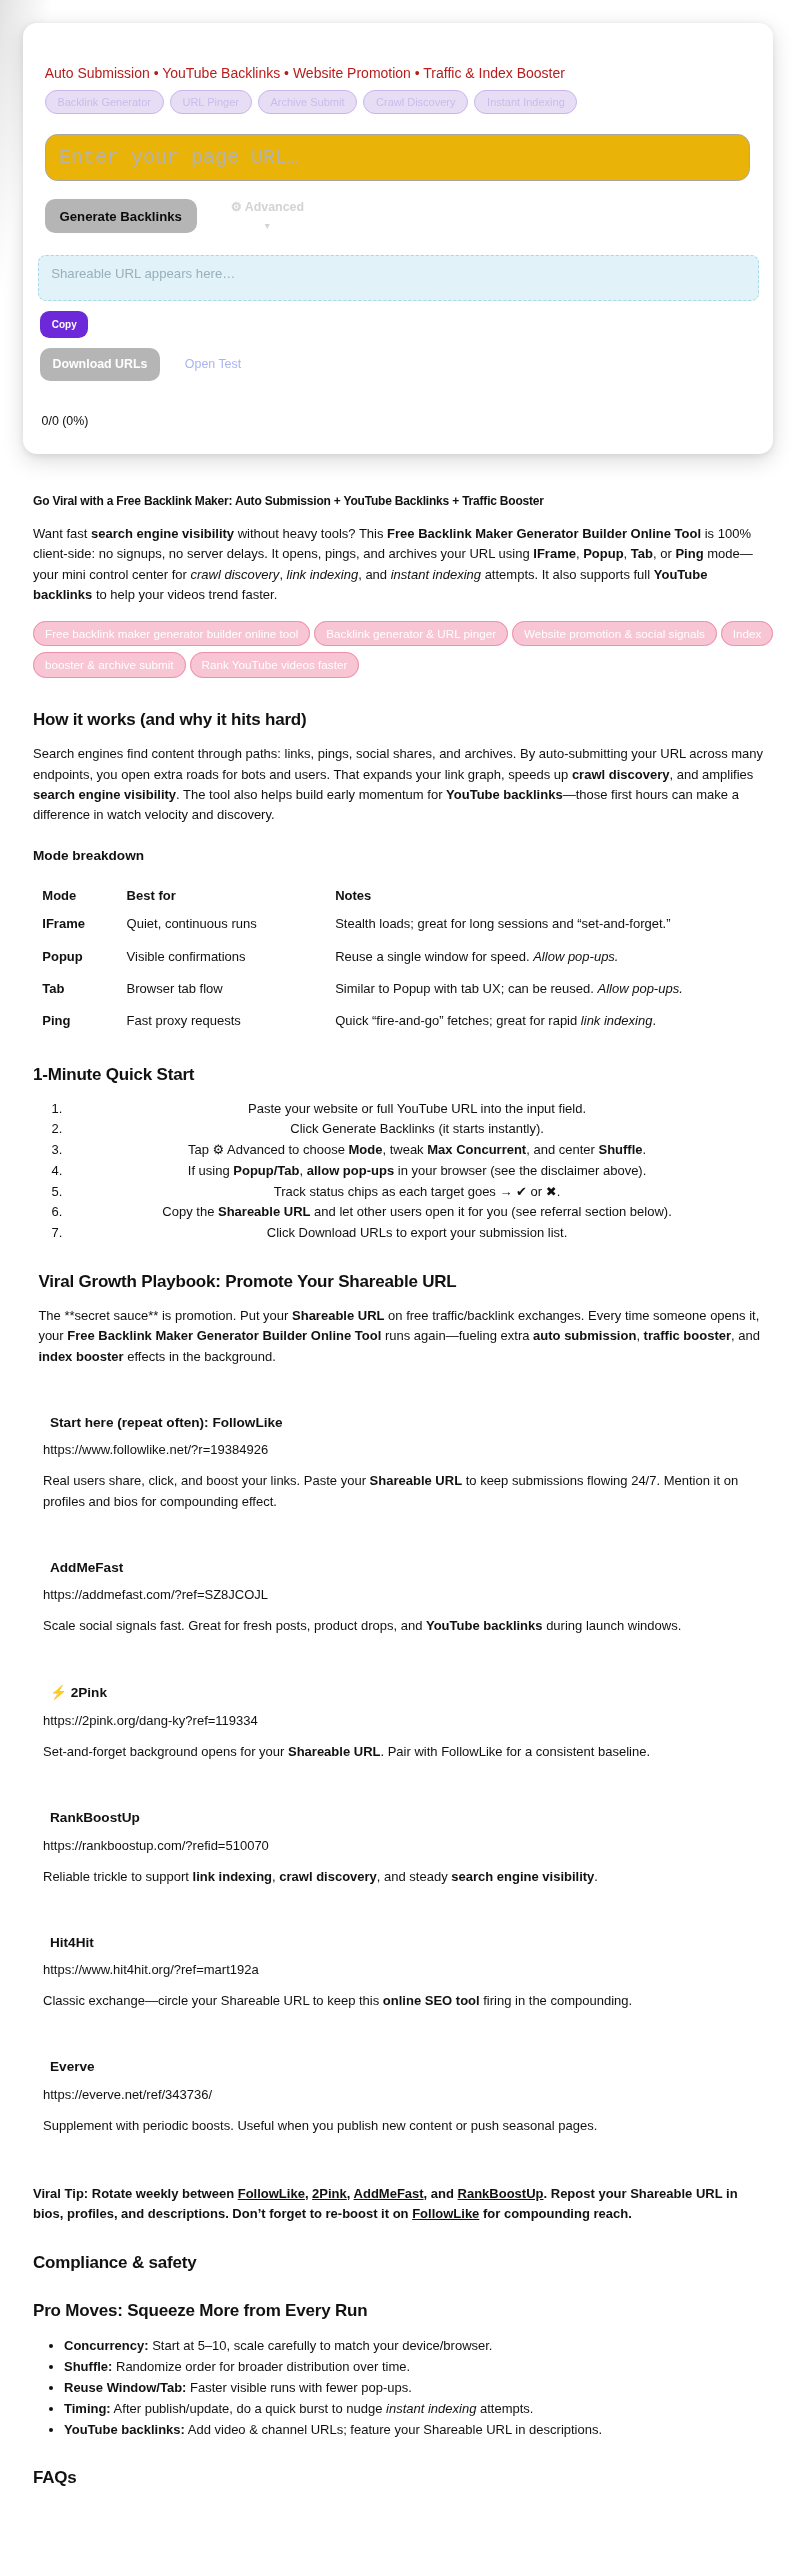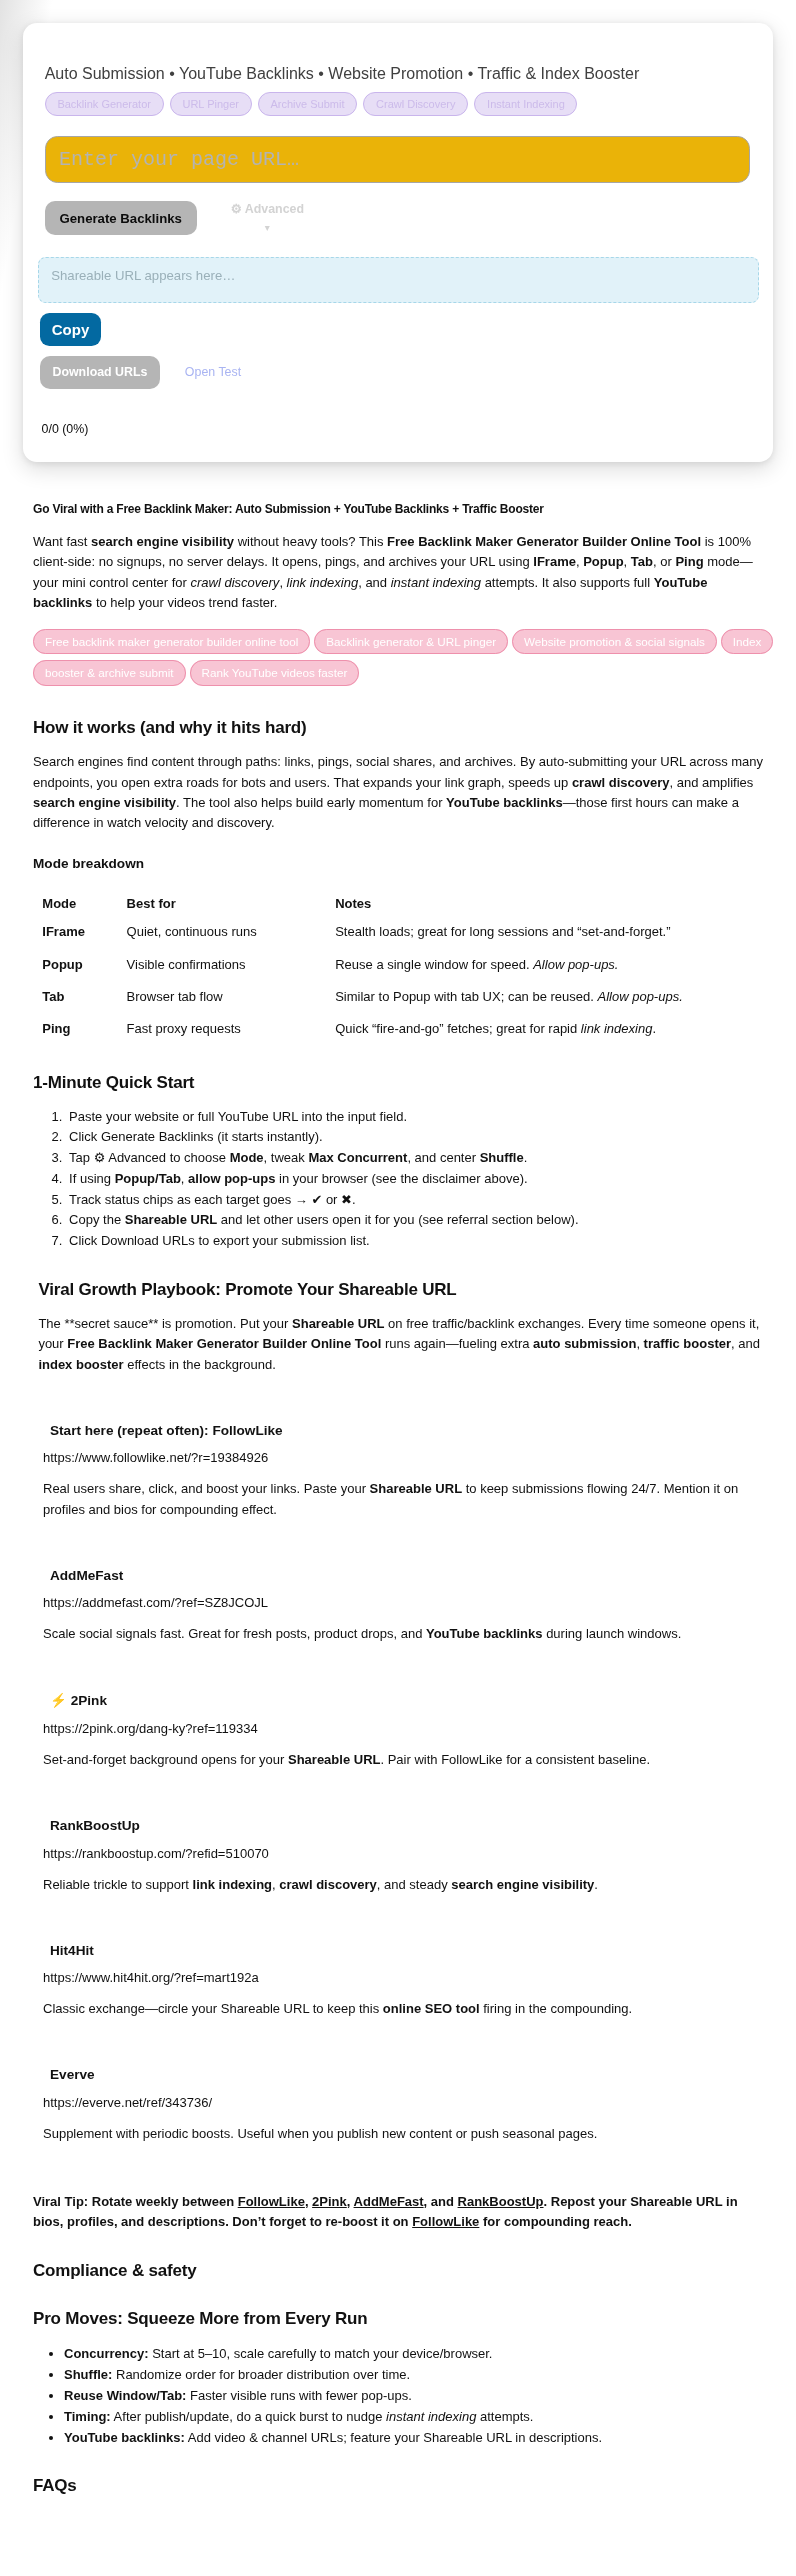--- a/index.html
+++ b/index.html
@@ -6,7 +6,7 @@
   body{width:796px;font-family:"Liberation Sans",sans-serif;color:#111;-webkit-font-smoothing:antialiased;}
   .hero-wrap{padding:23px 23px 7.8px 23px;background:linear-gradient(100deg,#e2e2e2 0%,rgba(255,255,255,0) 6%);}
   .card{background:#fff;border-radius:14px;box-shadow:0 6.2px 22px rgba(0,0,0,.14),0 1.6px 6.2px rgba(0,0,0,.08);padding:22px 14px 26.4px 12.4px;}
-  .tagline{font-size:16px;color:#404040;margin:20px 0 9.3px 9.3px;}
+  .tagline{font-size:14px;color:#b91c1c;margin:20px 0 9.3px 9.3px;}
   .pill-row{display:flex;flex-wrap:wrap;gap:6.2px;margin:0 0 0 9.3px;}
   .pill{background:#e7def6;border:0.8px solid #c9b5ec;color:#ccbbea;border-radius:777px;padding:4.7px 11.7px;font-size:11px;white-space:nowrap;}
   .url-input{display:block;box-sizing:border-box;width:calc(100% - 18.7px);margin:20px 0 0 9.3px;border:1.6px solid #a6a6a6;border-radius:12.4px;padding:11px 13.2px;font-size:20px;font-family:Liberation Mono, monospace;color:#333;background:#eab308;outline:none;}

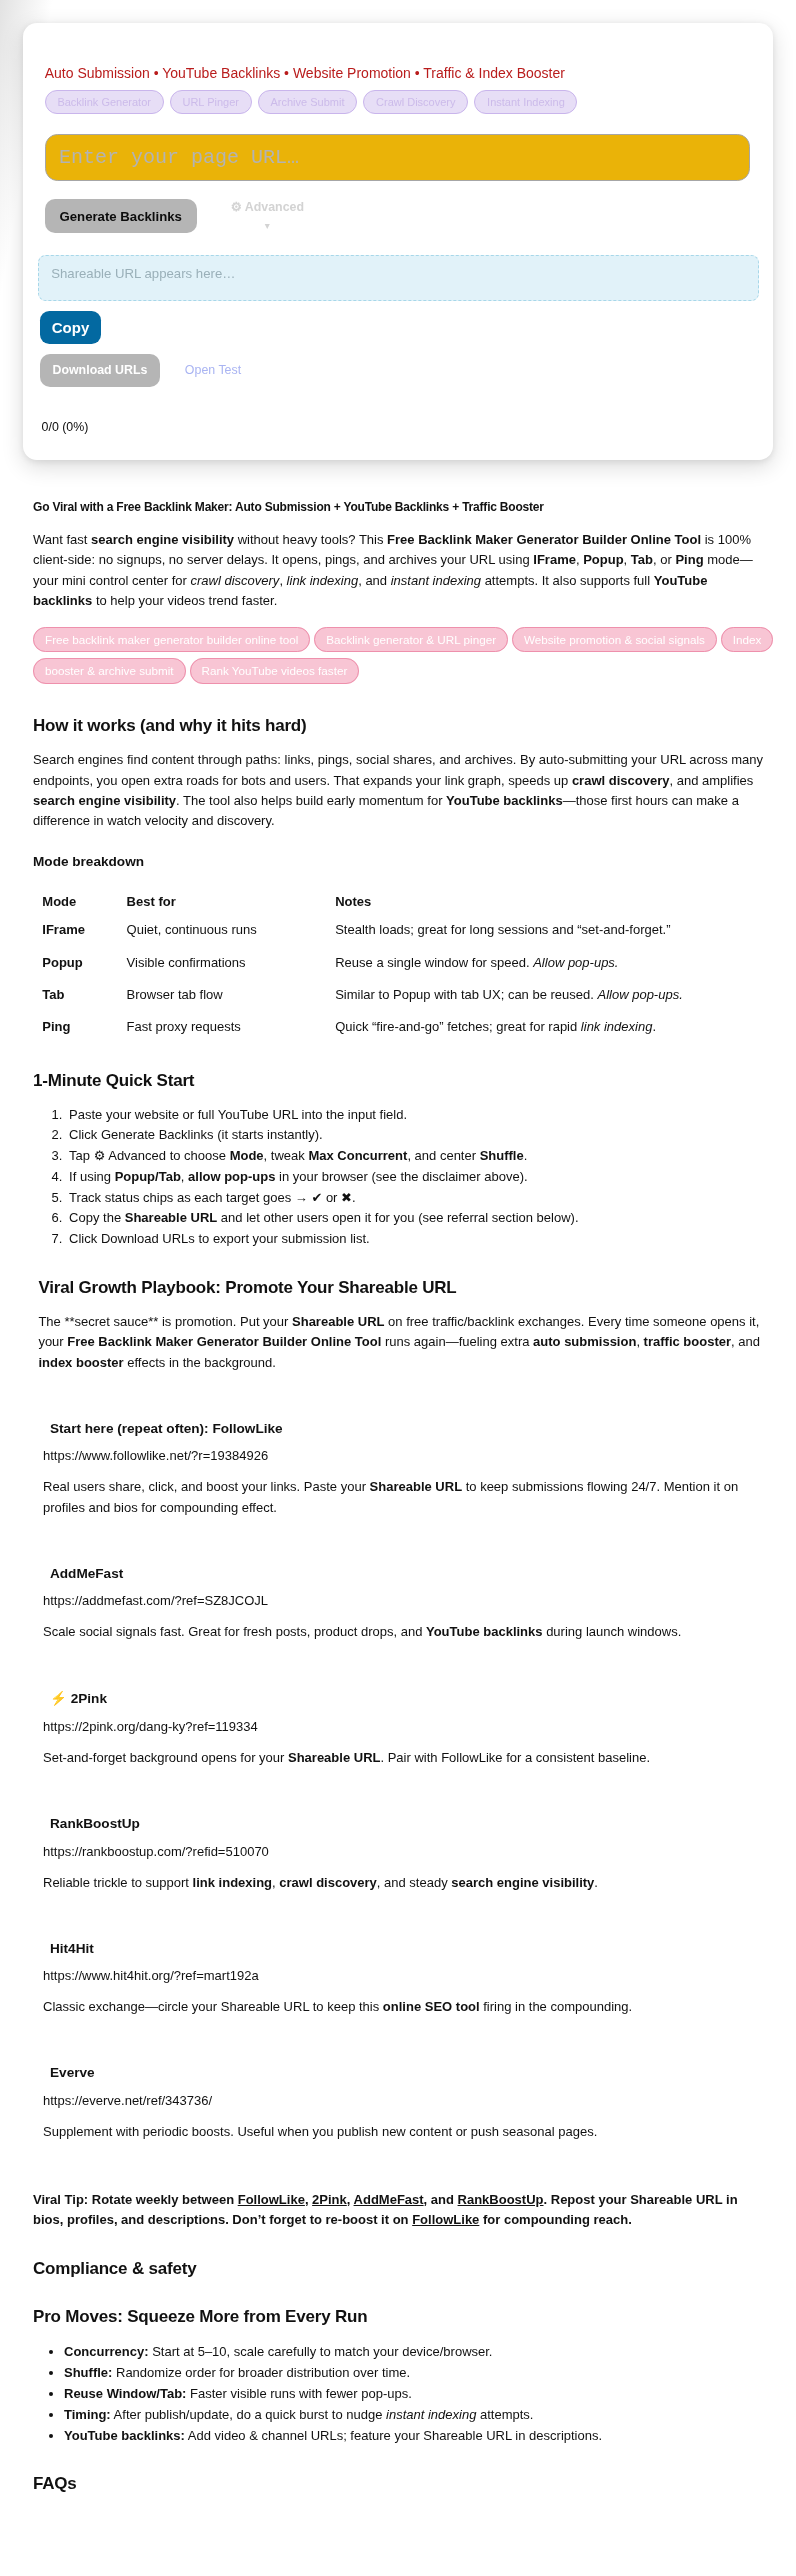--- a/index.html
+++ b/index.html
@@ -18,7 +18,7 @@
   .advanced .adv-label{font-size:12.4px;}
   .advanced .chev{font-size:8.6px;margin-top:6.2px;color:#d3d3d3;}
   .share-box{margin:22px 0 0 3.1px;background:#e1f2f9;border:0.8px dashed #a7d7e9;border-radius:7.8px;padding:10px 11.7px 19.4px 11.7px;color:#9ab0b9;font-size:13.2px;}
-  .copy-btn{margin:10px 0 0 4.7px;background:#0369a1;color:#fff;font-weight:bold;font-size:15px;border-radius:9.3px;padding:7.8px 11.7px;}
+  .copy-btn{margin:10px 0 0 4.7px;background:#6d28d9;color:#fff;font-weight:bold;font-size:10px;border-radius:9.3px;padding:7.8px 11.7px;}
   .dl-row{display:flex;align-items:center;gap:25px;margin:10px 0 0 4.7px;}
   .dl-btn{background:#b5b5b5;color:#fff;font-weight:bold;font-size:12.4px;border-radius:10px;padding:9.3px 12.4px;}
   .open-test{color:#a9b4f2;font-size:12.4px;text-decoration:none;}

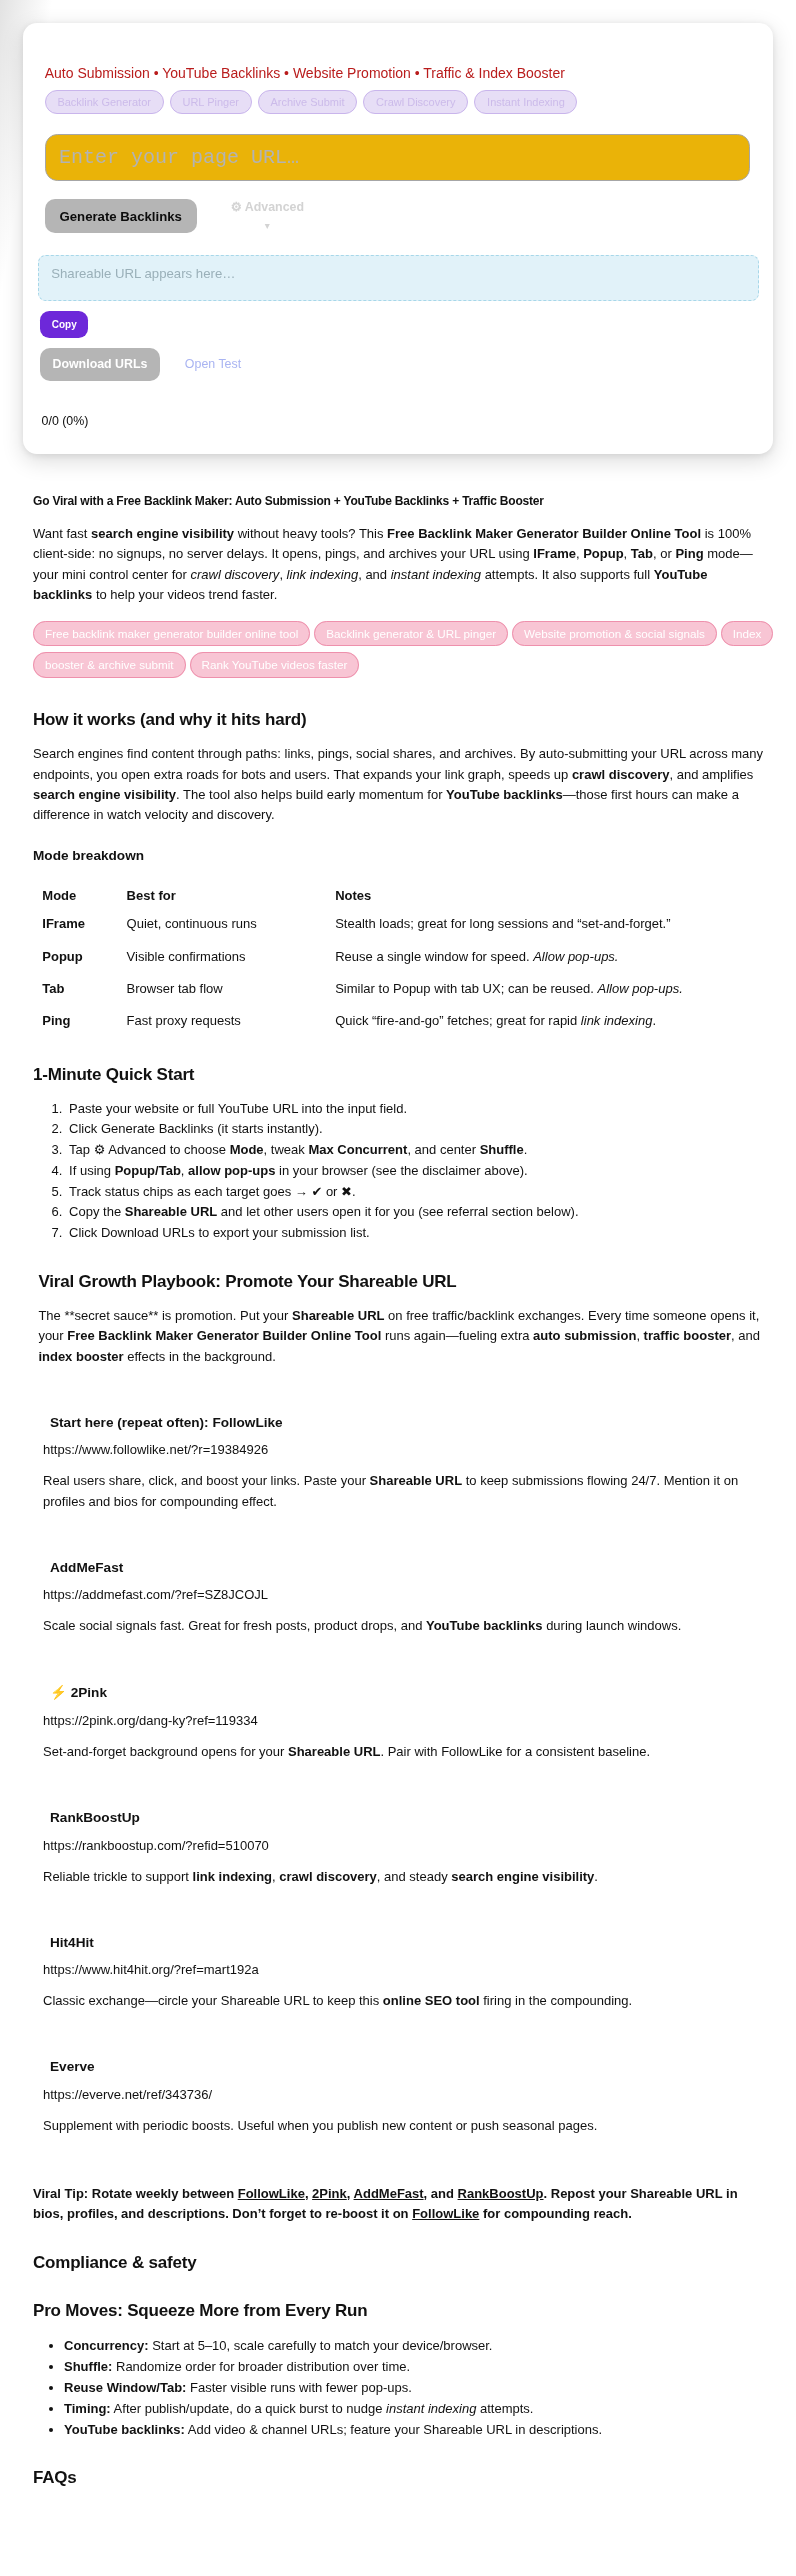--- a/index.html
+++ b/index.html
@@ -37,7 +37,7 @@
   table.modes .c1{width:75px;padding-right:9.3px;}
   table.modes .c2{width:193px;padding-right:15.6px;}
   ol.steps{margin:14px 0 18.7px 0;padding-left:33px;}
-  ol.steps li{font-size:13px;line-height:1.6;padding-left:3.1px;}
+  ol.steps li{font-size:13px;line-height:1.6;padding-left:3.1px;text-align:center;}
   ul.bullets{margin:12.4px 0 20px 0;padding-left:31px;}
   ul.bullets li{font-size:13px;line-height:1.62;}
   .playbook{margin-top:6.2px;}

